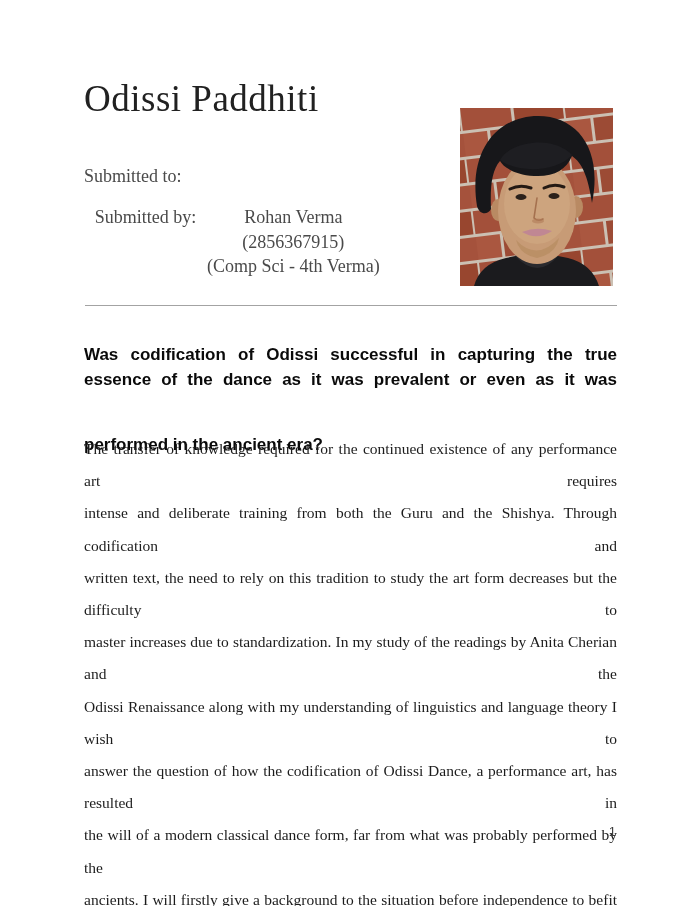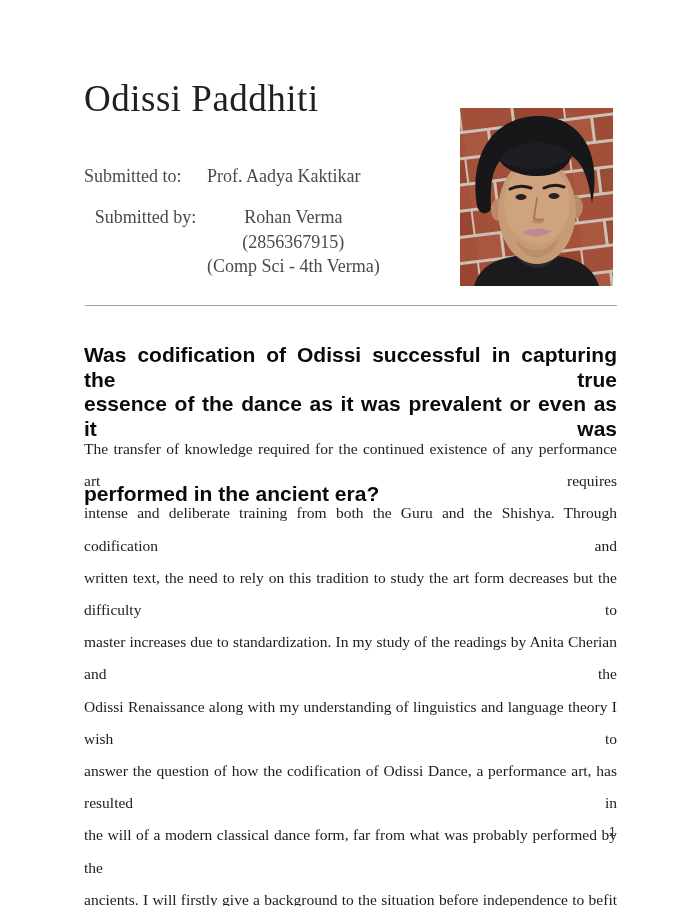--- a/index.html
+++ b/index.html
@@ -142,7 +142,6 @@
 
   <div class="sub-row row-to">
     <span class="sub-label">Submitted to:</span>
-    <span class="sub-value">Prof. Aadya Kaktikar</span>
   </div>
 
   <div class="sub-row row-by">

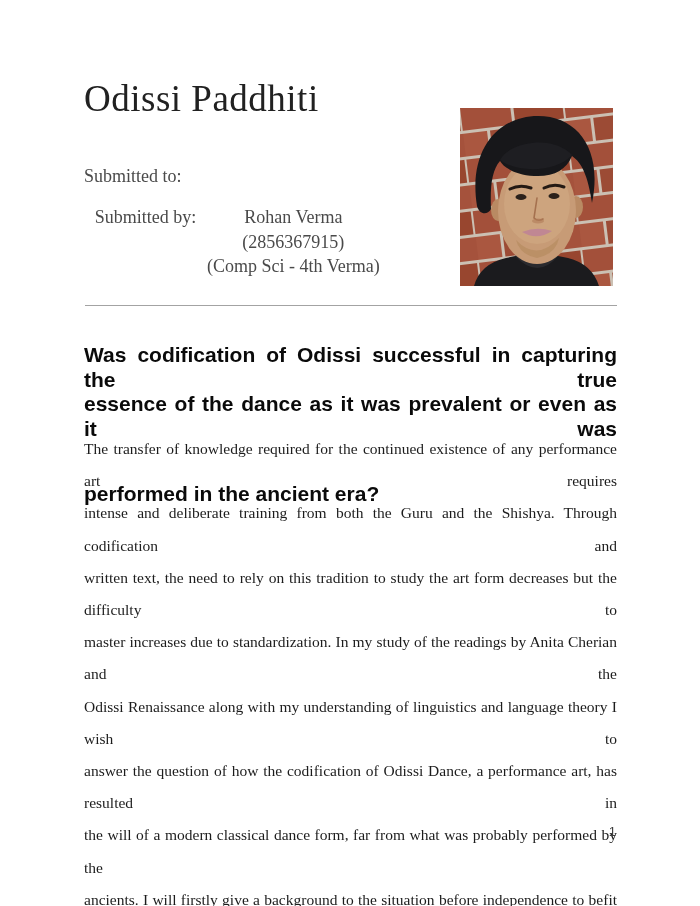--- a/index.html
+++ b/index.html
@@ -60,7 +60,7 @@
     top: 343px;
     width: 533px;
     font-family: "Liberation Sans", sans-serif;
-    font-size: 21px;
+    font-size: 17px;
     font-weight: 700;
     line-height: 24.6px;
     color: #0a0a0a;

